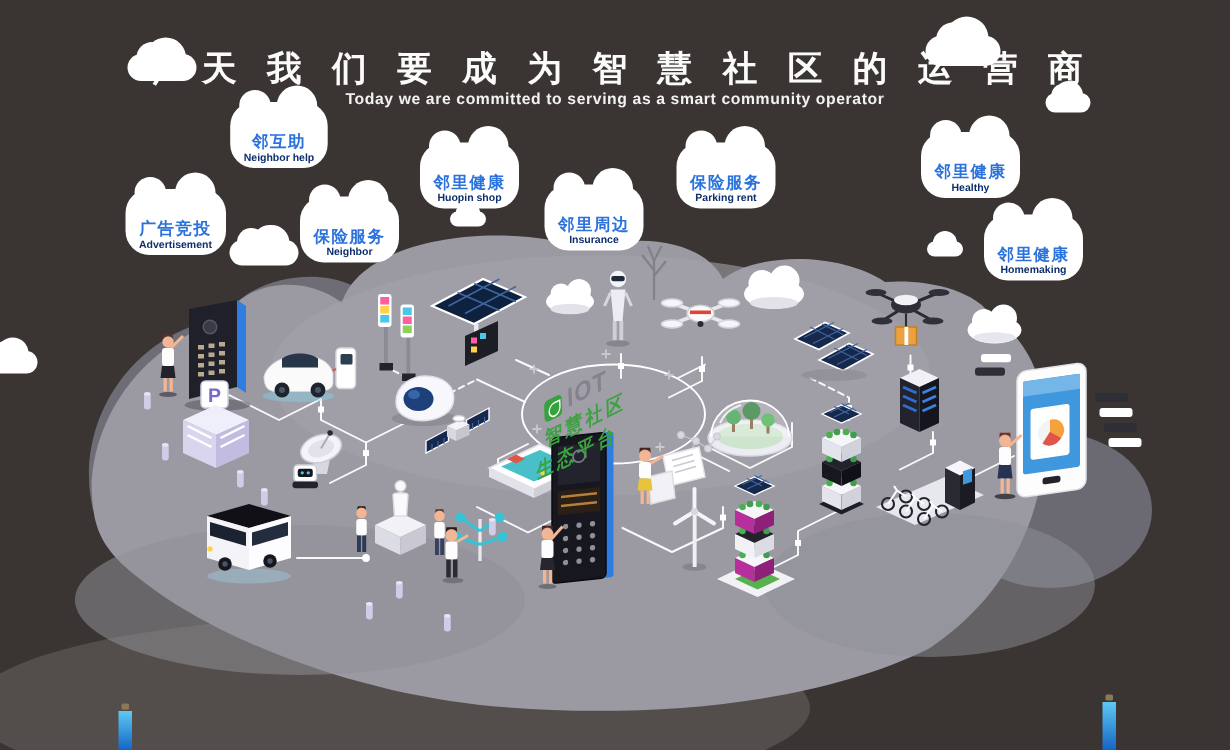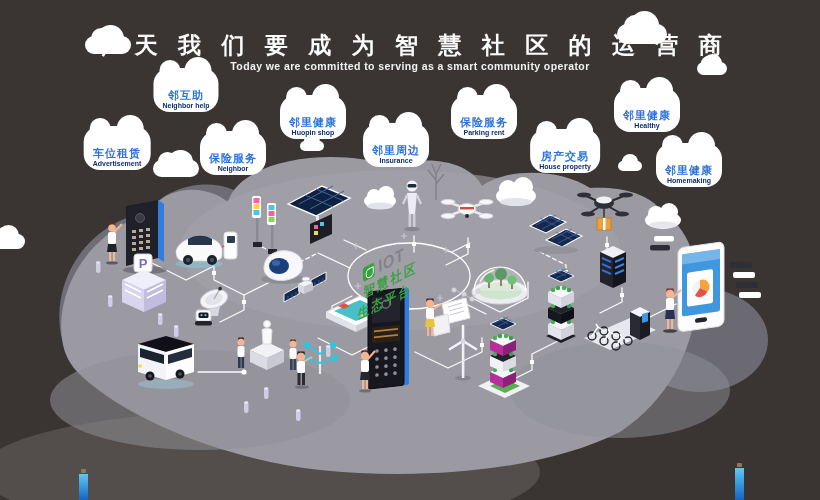--- a/index.html
+++ b/index.html
@@ -619,7 +619,7 @@
     <span class="en">Neighbor help</span>
   </div>
   <div class="puff svc" style="left:117px;top:126px">
-    <span class="zh">车位租赁</span>
+    <span class="zh">广告竞投</span>
     <span class="en">Advertisement</span>
   </div>
   <div class="puff svc" style="left:233px;top:131px">

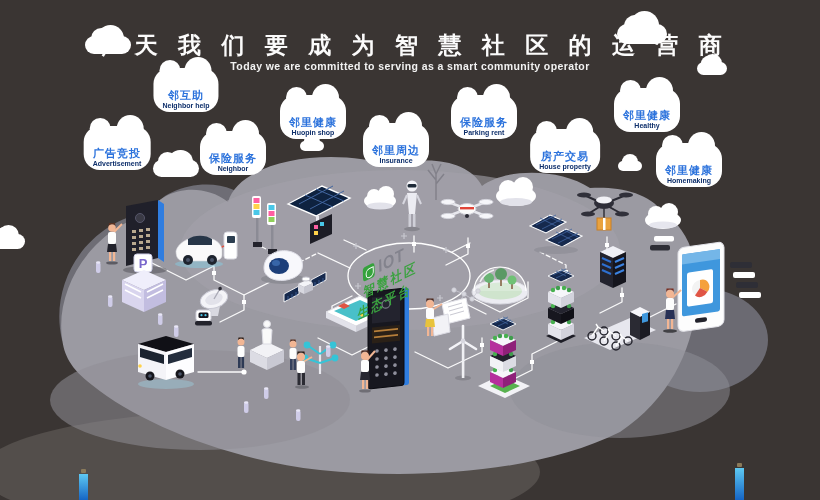--- a/index.html
+++ b/index.html
@@ -638,10 +638,6 @@
     <span class="zh">保险服务</span>
     <span class="en">Parking rent</span>
   </div>
-  <div class="puff svc" style="left:565px;top:129px">
-    <span class="zh">房产交易</span>
-    <span class="en">House property</span>
-  </div>
   <div class="puff svc" style="left:647px;top:88px">
     <span class="zh">邻里健康</span>
     <span class="en">Healthy</span>

